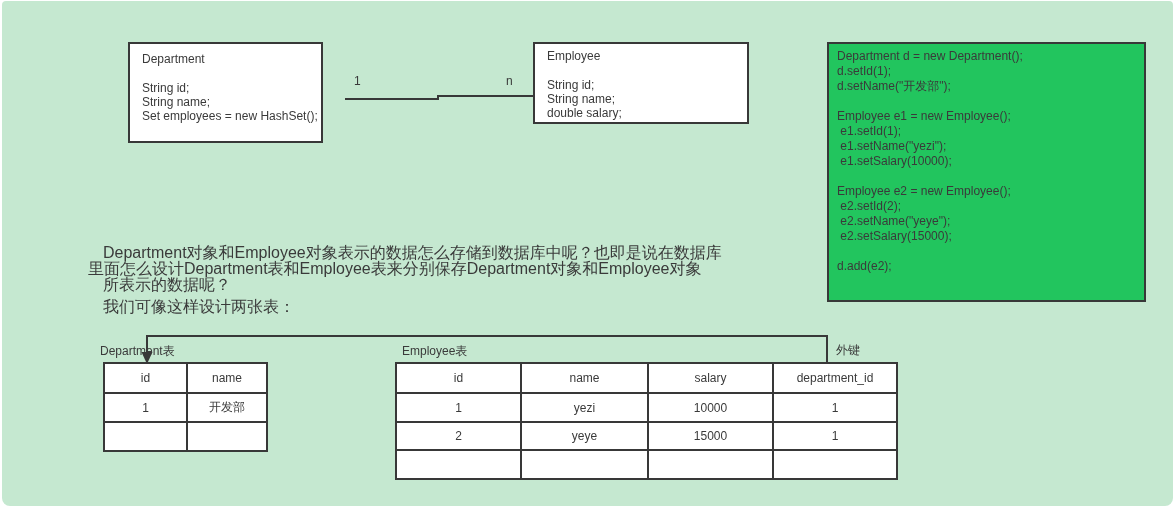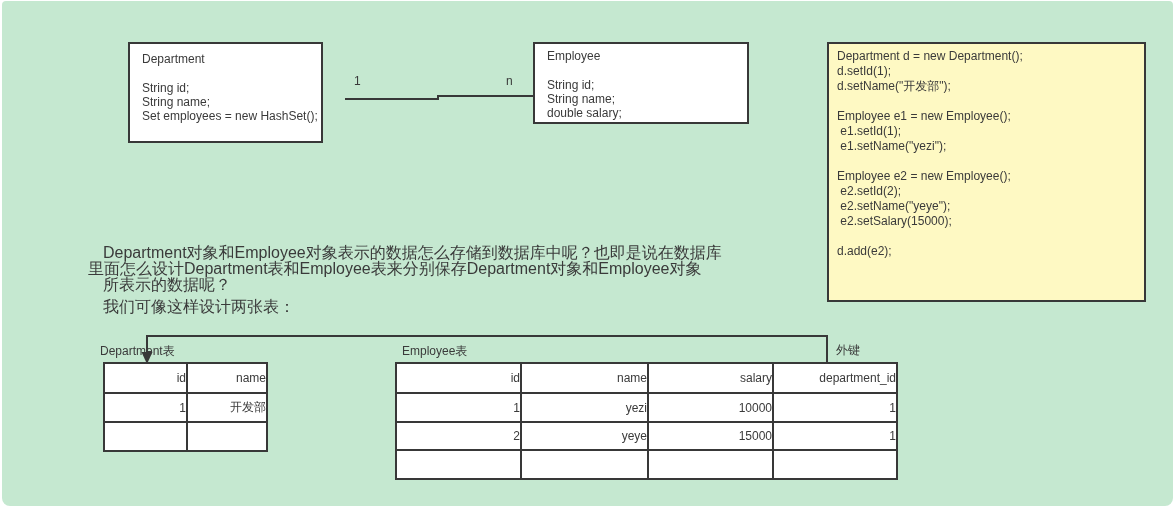--- a/index.html
+++ b/index.html
@@ -22,7 +22,7 @@
   .classbox .title{margin-bottom:15px;}
   
   .codebox{
-    position:absolute;background:#fef9c3;border:2px solid #383838;
+    position:absolute;background:#22c55e;border:2px solid #383838;
     box-sizing:border-box;font-size:12px;line-height:15px;
     padding:5px 2px 0 8px;overflow:hidden;
   }

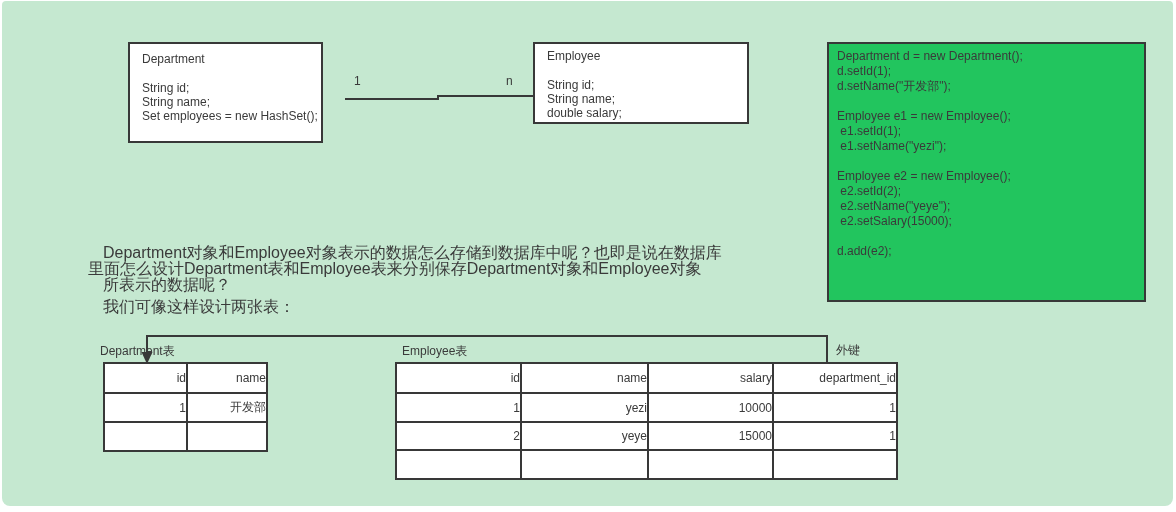--- a/index.html
+++ b/index.html
@@ -73,6 +73,7 @@
   <div class="cline">Employee e1 = new Employee();</div>
   <div class="cline"> e1.setId(1);</div>
   <div class="cline"> e1.setName("yezi");</div>
+  <div class="cline"> e1.setSalary(10000);</div>
   <div class="cline"></div>
   <div class="cline">Employee e2 = new Employee();</div>
   <div class="cline"> e2.setId(2);</div>

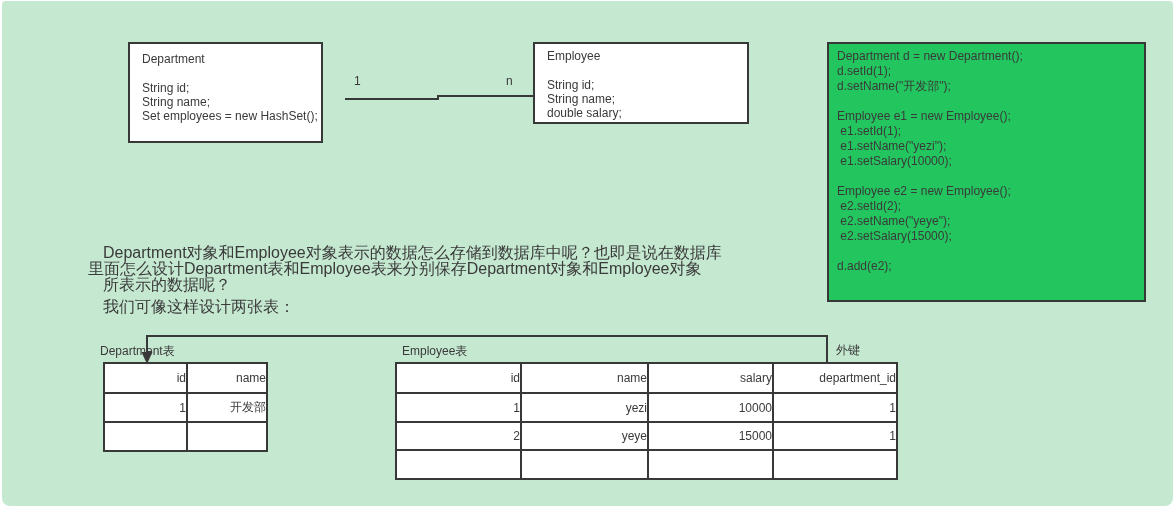--- a/index.html
+++ b/index.html
@@ -37,7 +37,7 @@
     table-layout:fixed;font-size:12px;color:#3a3a3a;
   }
   table.db td{
-    border:2px solid #383838;text-align:right;vertical-align:middle;
+    border:2px solid #383838;text-align:center;vertical-align:middle;
     padding:0;font-weight:normal;
   }
   .overlay{position:absolute;left:0;top:0;pointer-events:none;}

